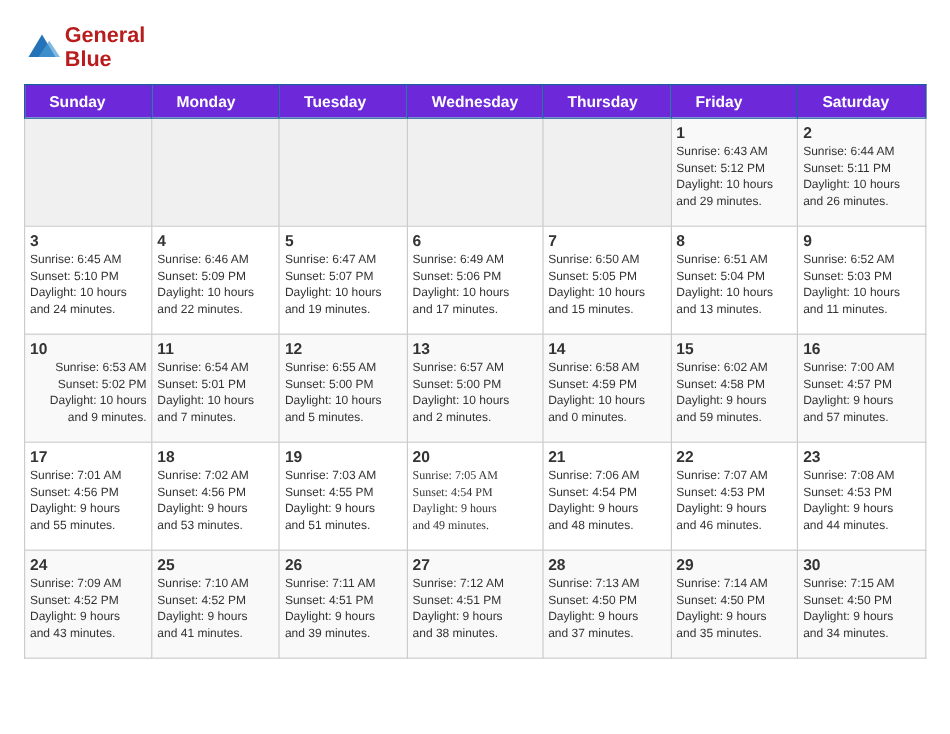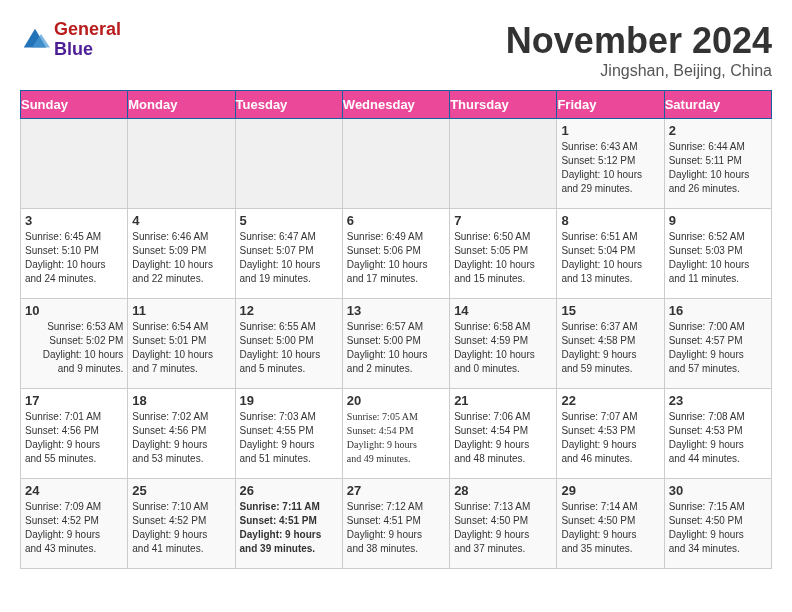--- a/index.html
+++ b/index.html
@@ -102,7 +102,7 @@
     </svg>
     <div class="logo-text">
       <div><span>General</span></div>
-      <div><span style="color:#4c1d95">Blue</span></div>
+      <div><span style="color:#b91c1c">Blue</span></div>
     </div>
   </div>
   <div class="title-block">

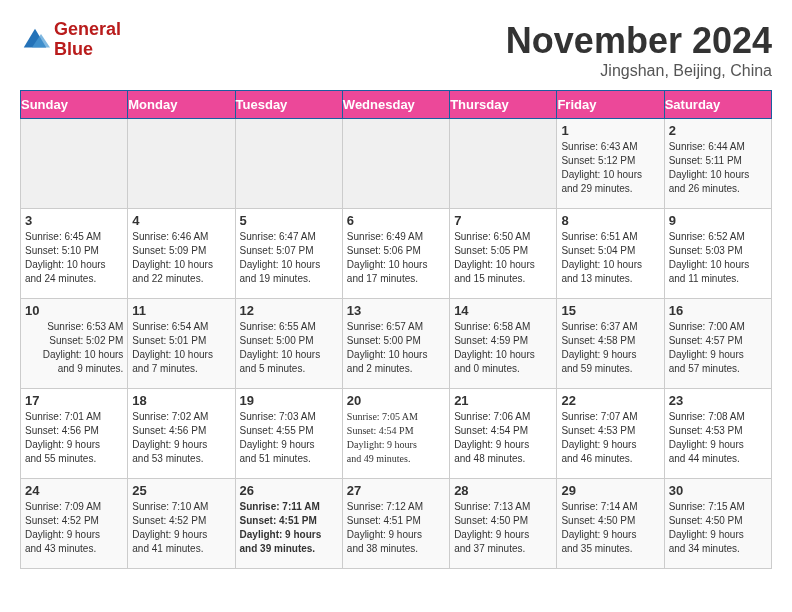--- a/index.html
+++ b/index.html
@@ -105,10 +105,6 @@
       <div><span style="color:#b91c1c">Blue</span></div>
     </div>
   </div>
-  <div class="title-block">
-    <div class="month-title">November 2024</div>
-    <div class="subtitle">Jingshan, Beijing, China</div>
-  </div>
 </div>
 
 <table>

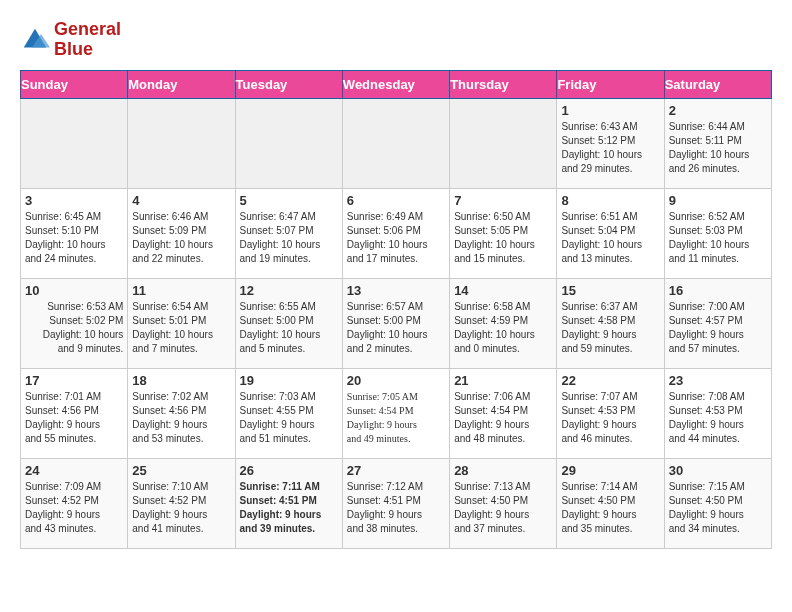--- a/index.html
+++ b/index.html
@@ -52,9 +52,9 @@
       font-size: 11px;
     }
     thead tr th {
-      background-color: #ec4899;
+      background-color: #6d28d9;
       color: #fff;
-      padding: 6px 0;
+      padding: 6px 20px;
       text-align: left;
       font-size: 13px;
       font-weight: bold;

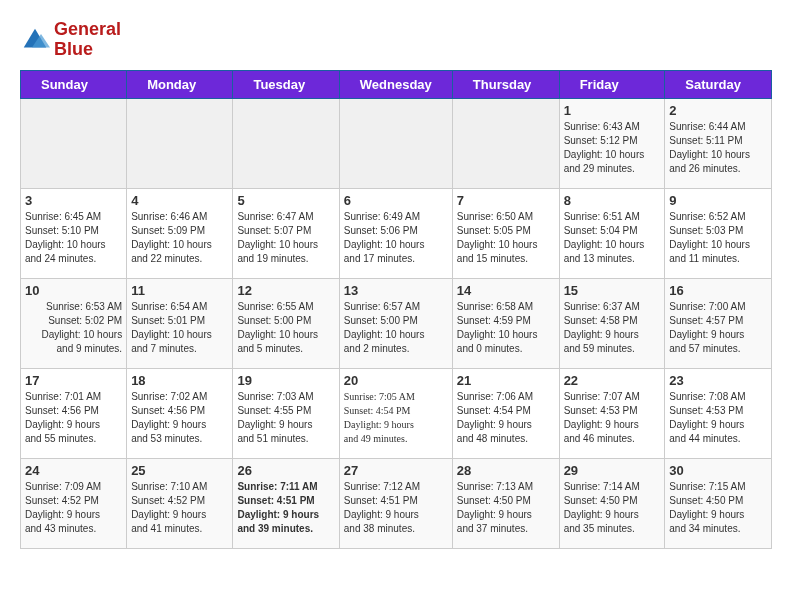--- a/index.html
+++ b/index.html
@@ -230,7 +230,7 @@
         </td>
         <td>
           <span class="day-num">15</span>
-          <div class="day-info" style="white-space: pre-line;">Sunrise: 6:37 AM
+          <div class="day-info" style="white-space: pre-line;">Sunrise: 6:02 AM
 Sunset: 4:58 PM
 Daylight: 9 hours
 and 59 minutes.</div>

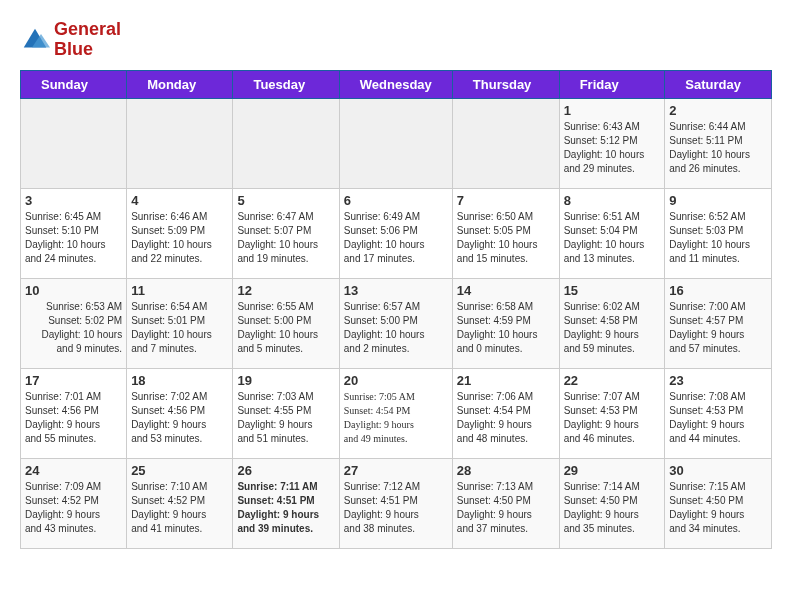--- a/index.html
+++ b/index.html
@@ -311,7 +311,7 @@
         </td>
         <td>
           <span class="day-num">26</span>
-          <div class="day-info" style="white-space: pre-line; font-weight: bold;">Sunrise: 7:11 AM
+          <div class="day-info" style="white-space: pre-line;">Sunrise: 7:11 AM
 Sunset: 4:51 PM
 Daylight: 9 hours
 and 39 minutes.</div>

